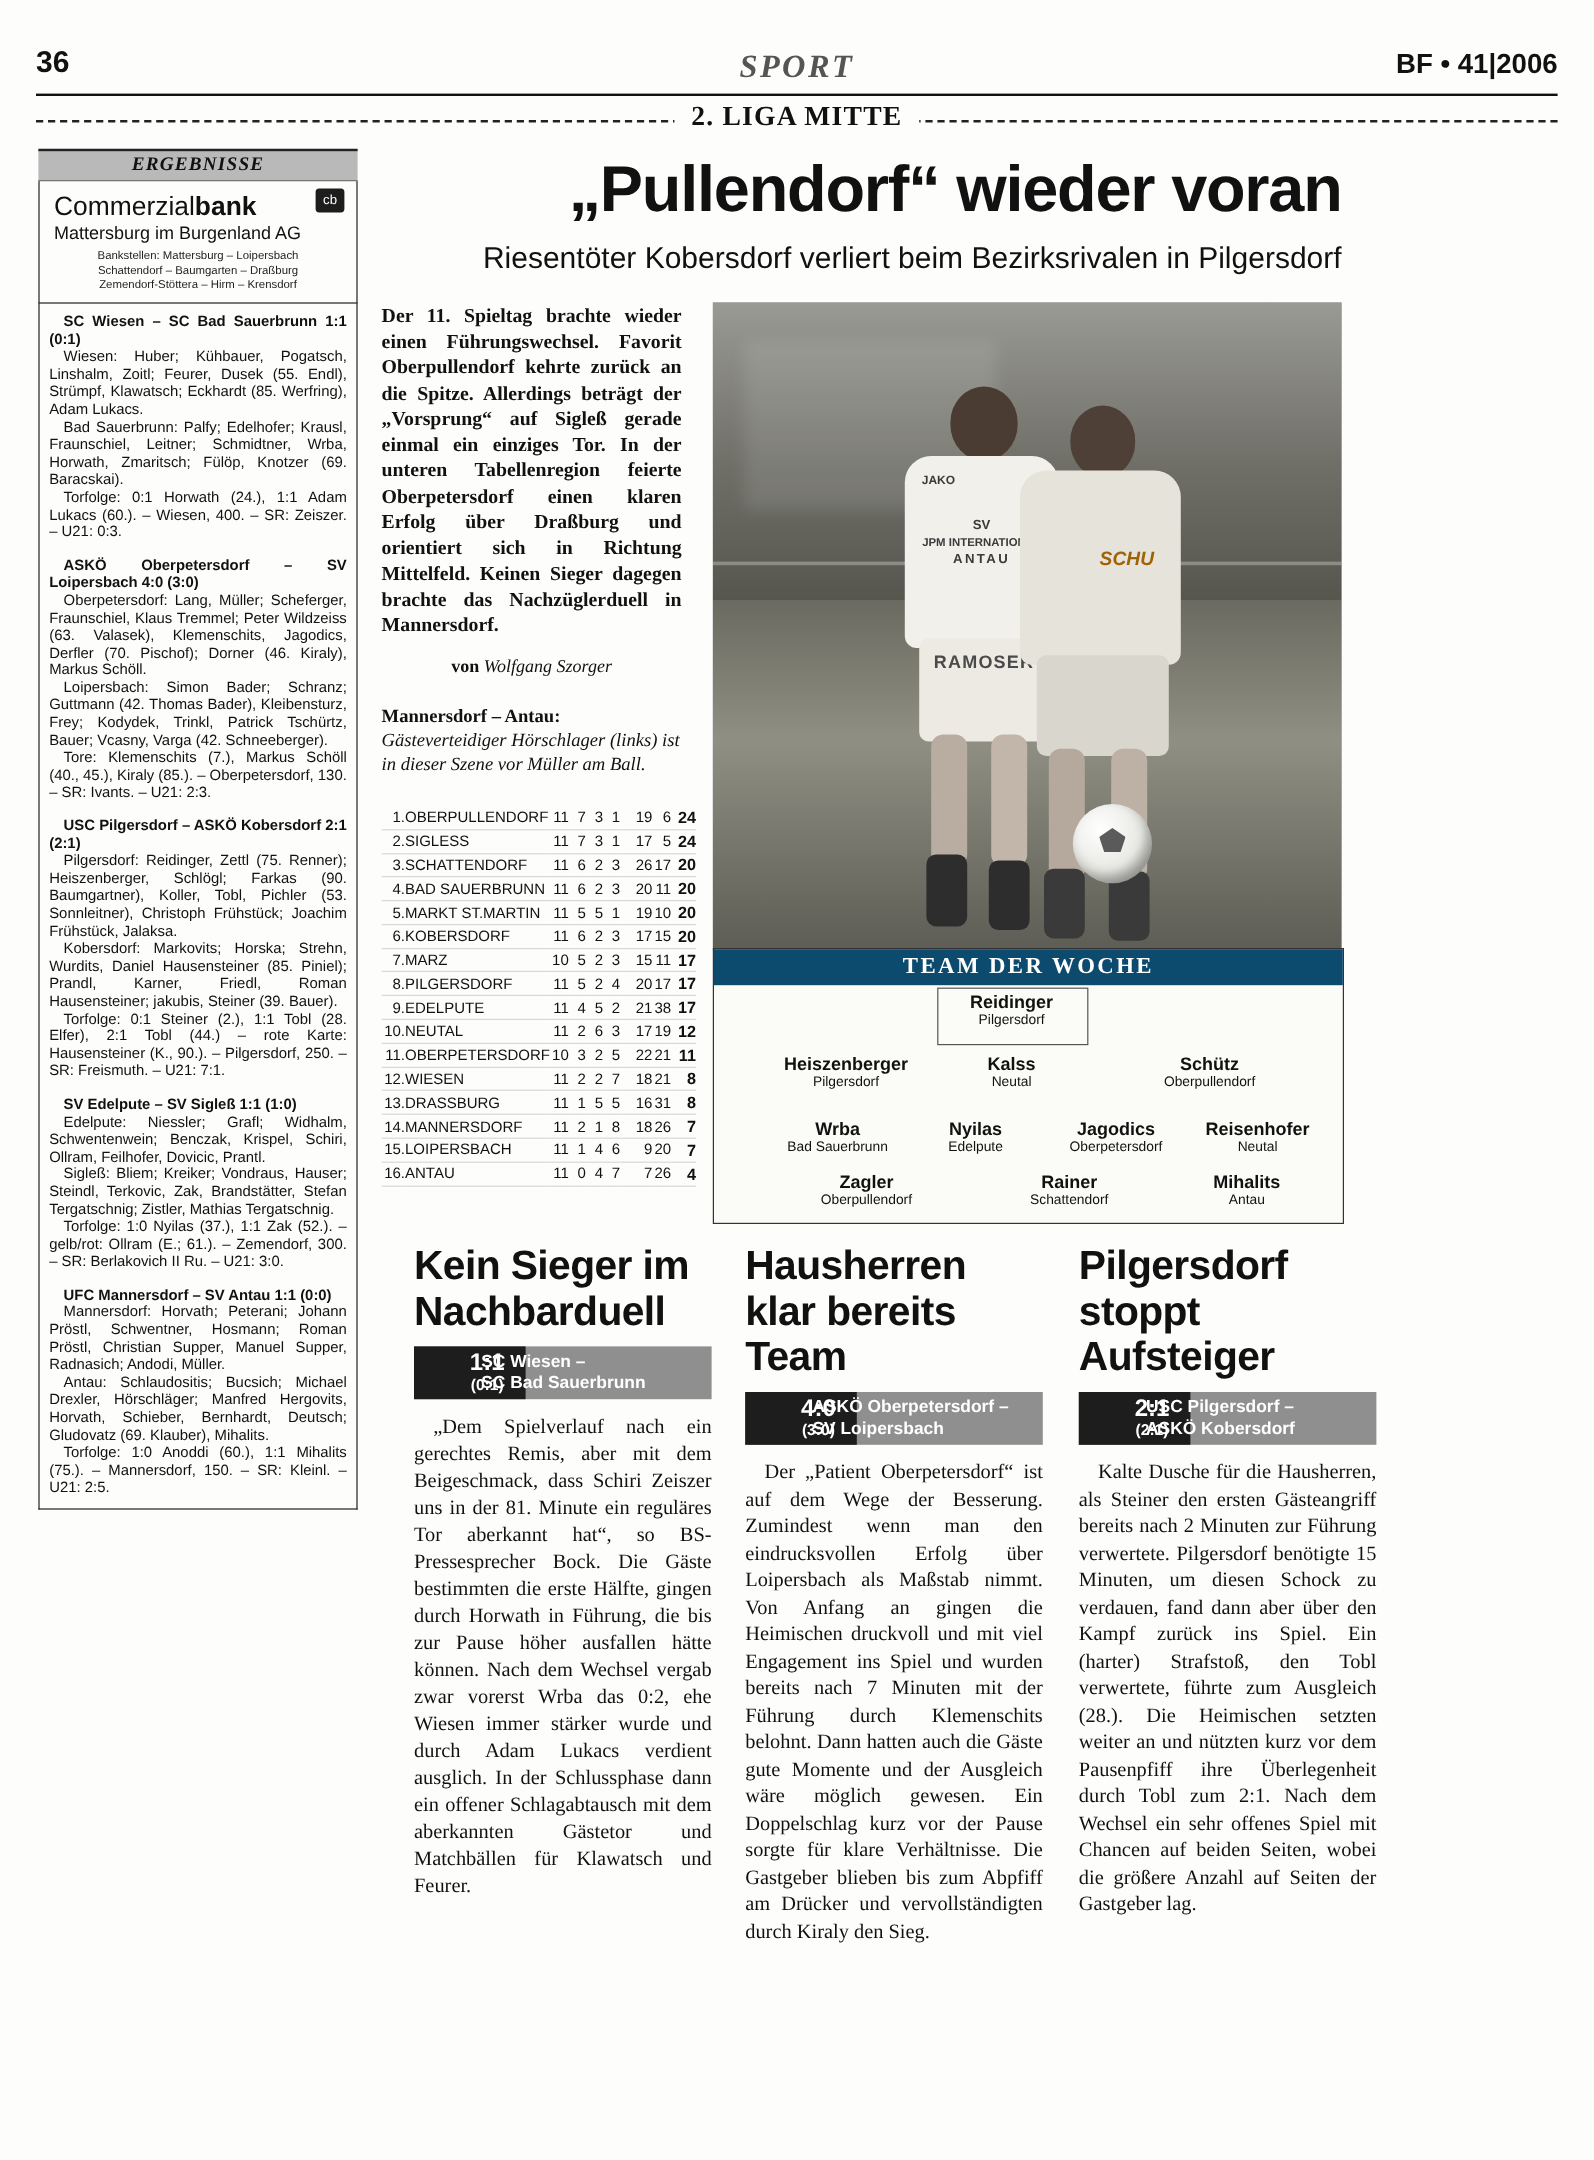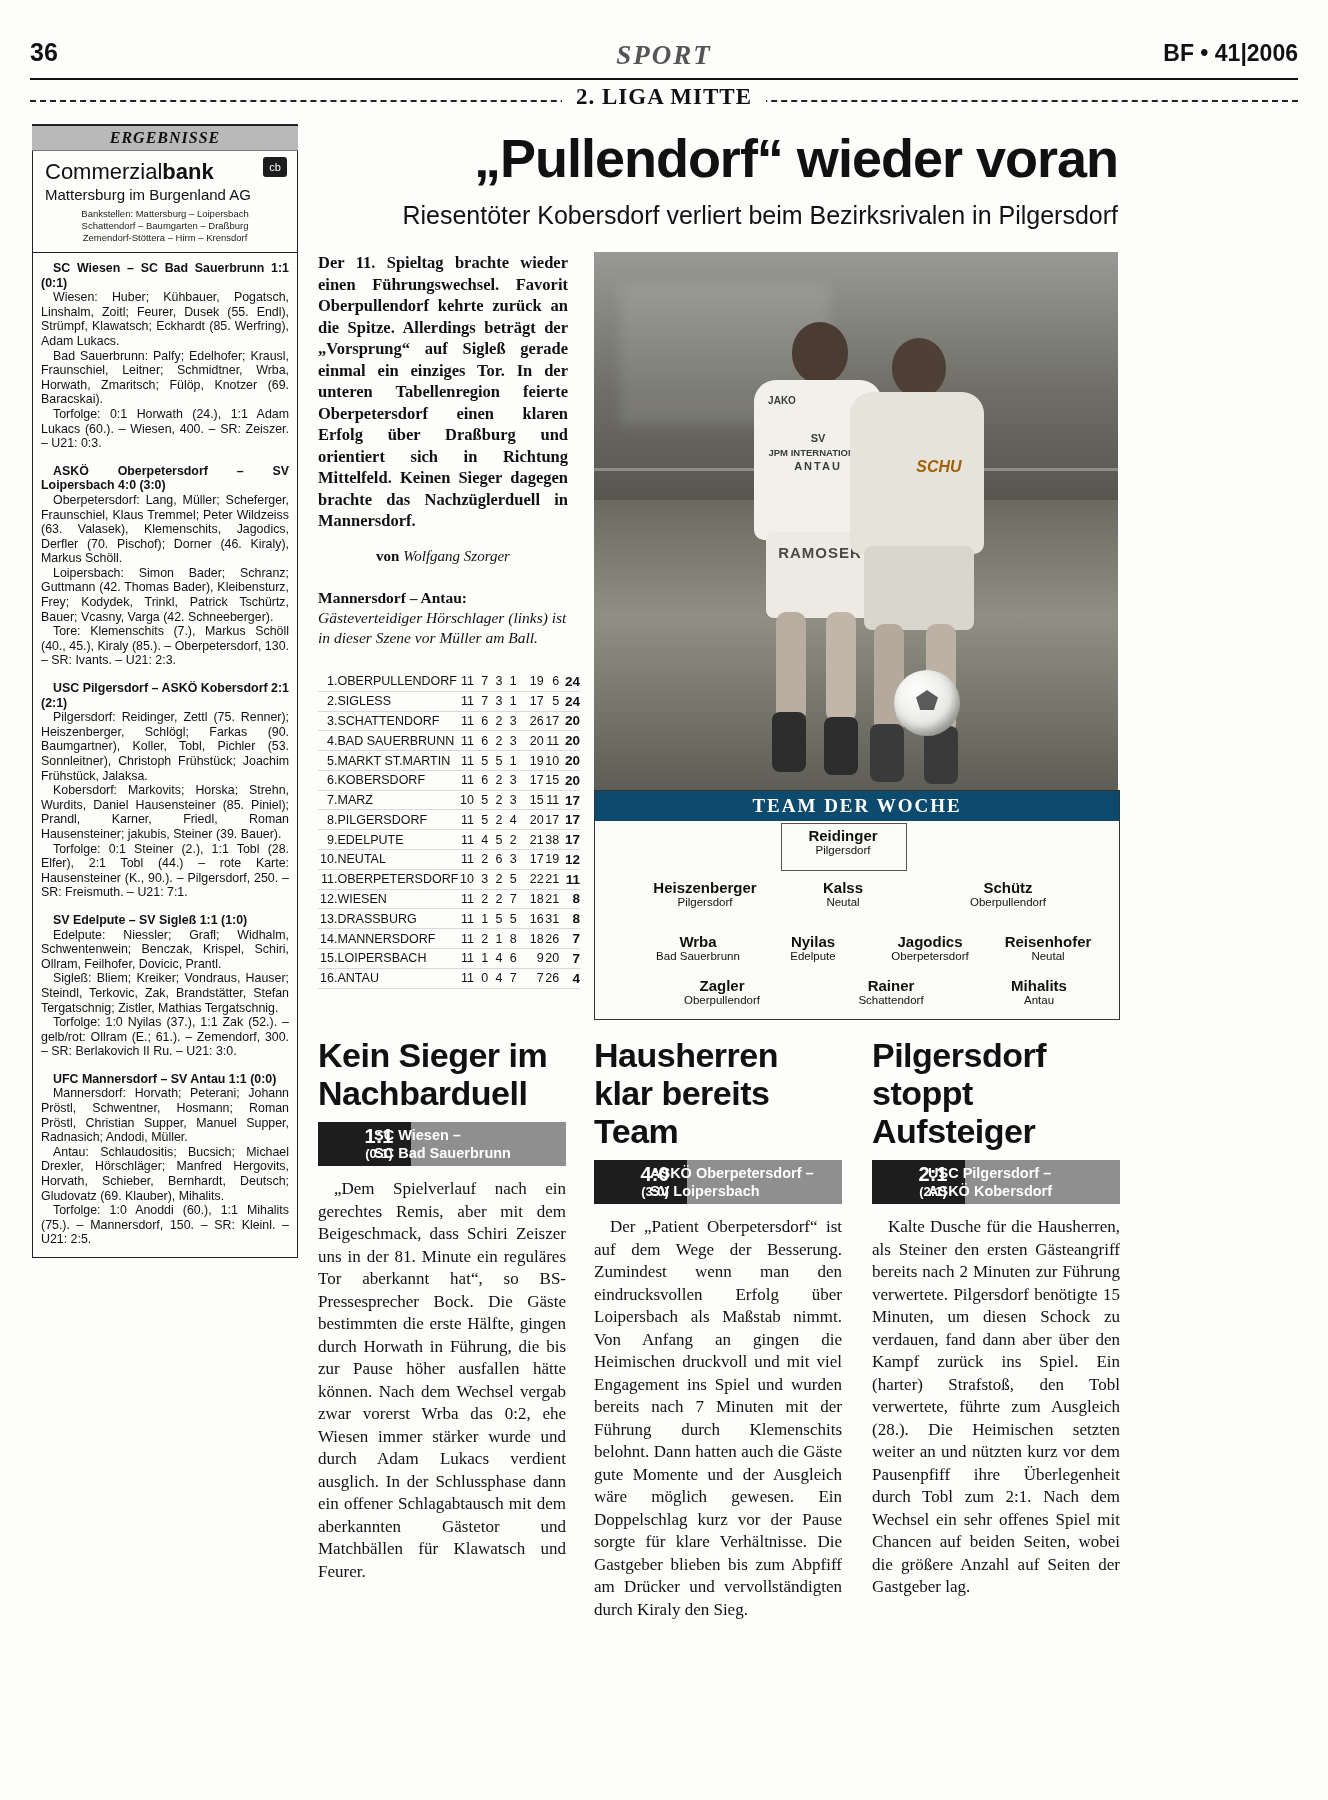--- a/index.html
+++ b/index.html
@@ -83,7 +83,7 @@
   .gkbox{position:absolute;left:178px;top:-2px;width:124px;height:46px;border:1px solid #555;}
 
   
-  .bcol{position:absolute;top:1036px;width:248px;}
+  .bcol{position:absolute;top:1036px;width:248px;margin-left:27px;}
   .bc1{left:318px;} .bc2{left:594px;} .bc3{left:872px;}
   .bhead{font-family:"Liberation Sans",sans-serif;font-weight:bold;font-size:34px;line-height:38px;letter-spacing:-0.5px;}
   .scorebar{margin-top:10px;height:44px;background:#8f8f8f;position:relative;}

